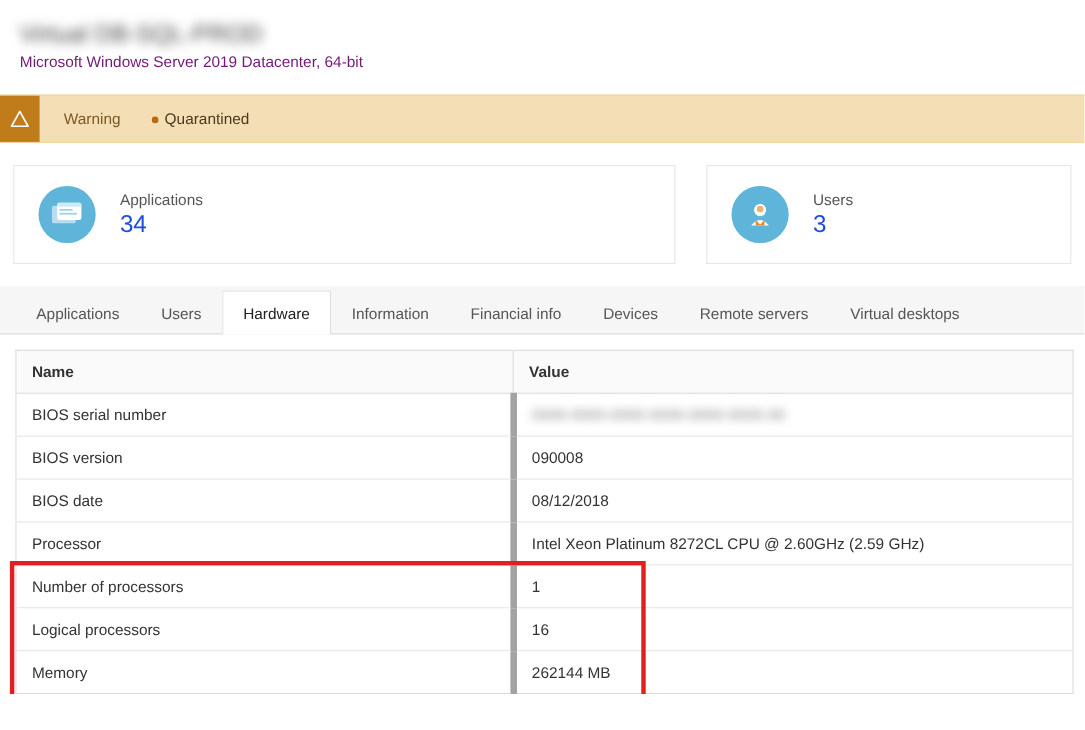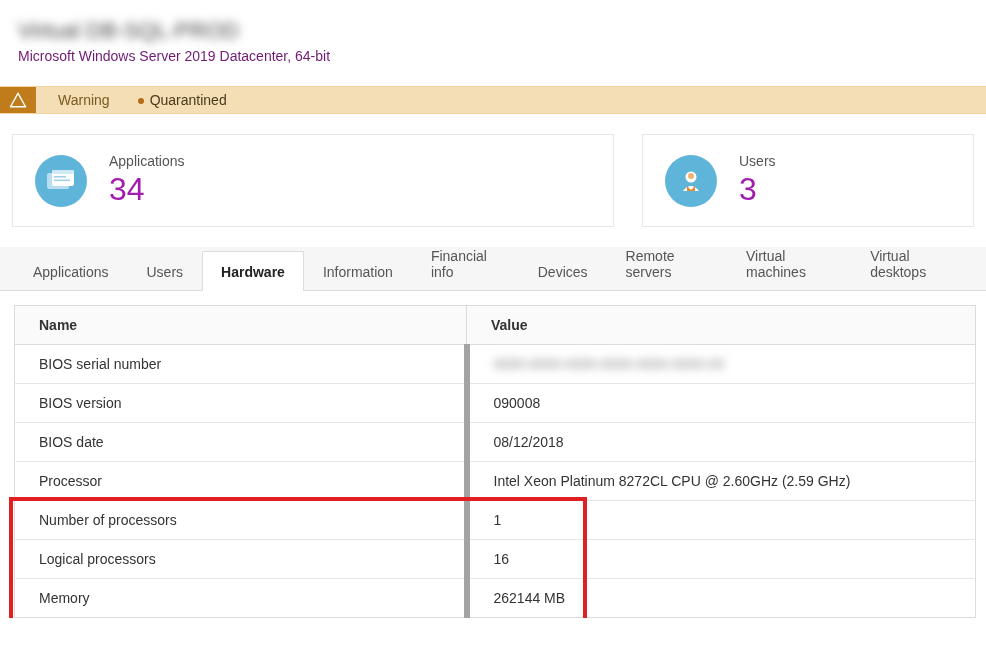--- a/index.html
+++ b/index.html
@@ -32,7 +32,7 @@
     background: #f3deb5;
     border-top: 1px solid #f0d59e;
     border-bottom: 1px solid #f0d59e;
-    height: 28px;
+    height: 44px;
     margin-top: 8px;
   }
   .warning-icon-box {

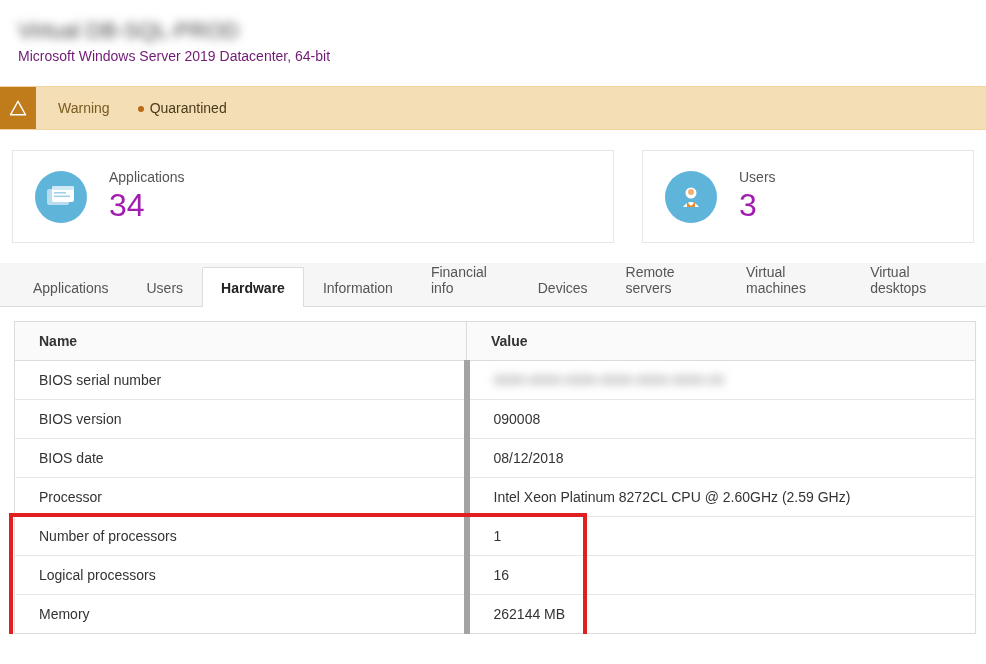--- a/index.html
+++ b/index.html
@@ -91,9 +91,9 @@
     margin-bottom: 2px;
   }
   .card-value {
-    font-size: 32px;
+    font-size: 22px;
     font-weight: 300;
-    color: #a21caf;
+    color: #1d4ed8;
   }
 
   .tabs-bar {

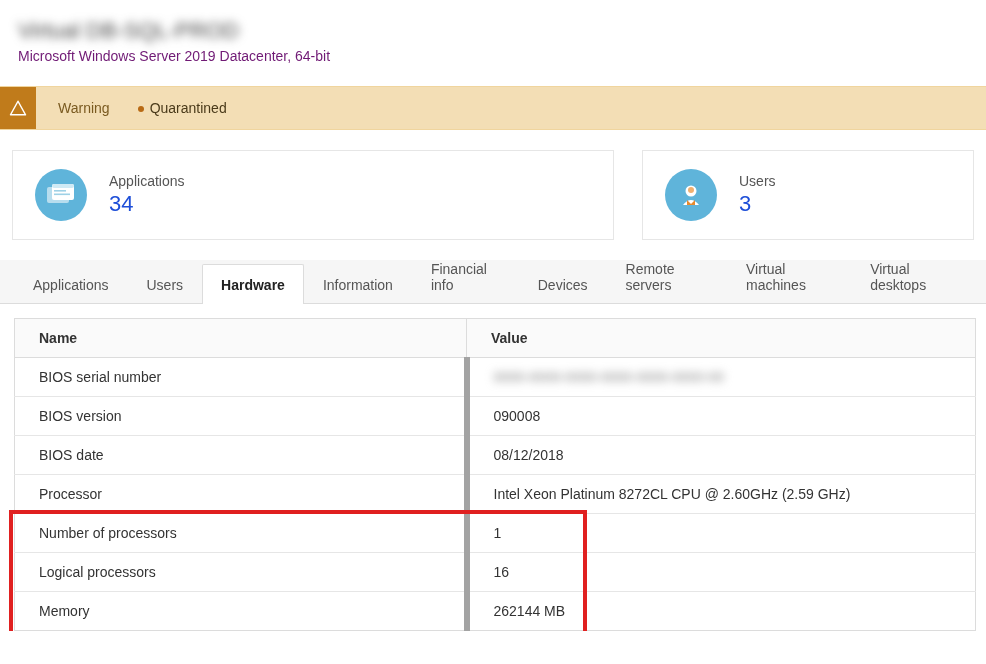--- a/index.html
+++ b/index.html
@@ -218,7 +218,6 @@
     <div class="tab">Financial info</div>
     <div class="tab">Devices</div>
     <div class="tab">Remote servers</div>
-    <div class="tab">Virtual machines</div>
     <div class="tab">Virtual desktops</div>
   </div>
 

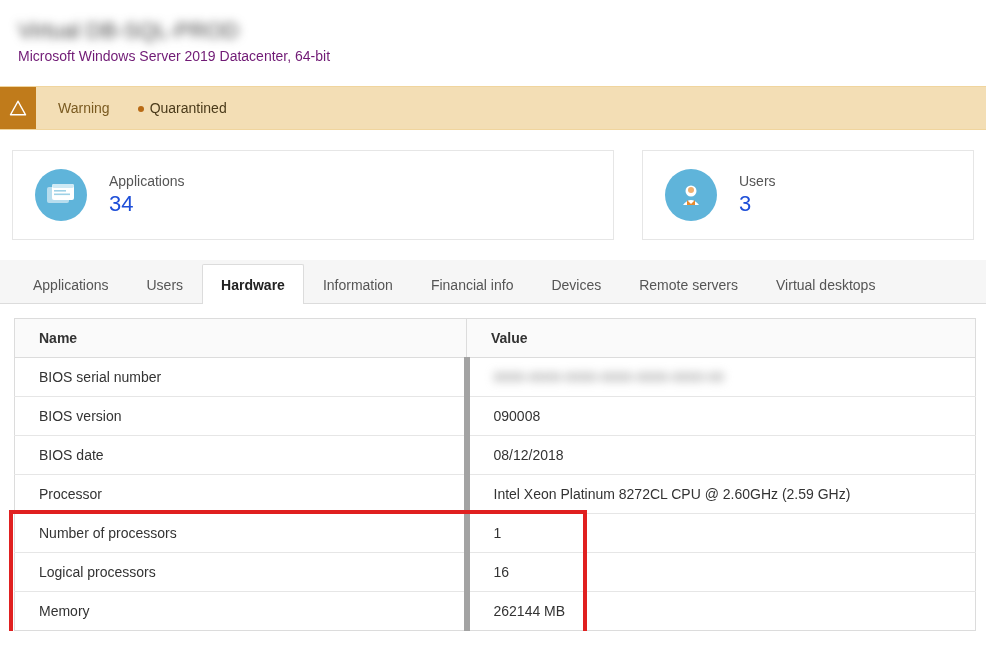--- a/index.html
+++ b/index.html
@@ -119,7 +119,7 @@
     background: #fff;
     border-color: #dcdcdc;
     color: #222;
-    font-weight: 700;
+    font-weight: 400;
     border-radius: 2px 2px 0 0;
   }
 

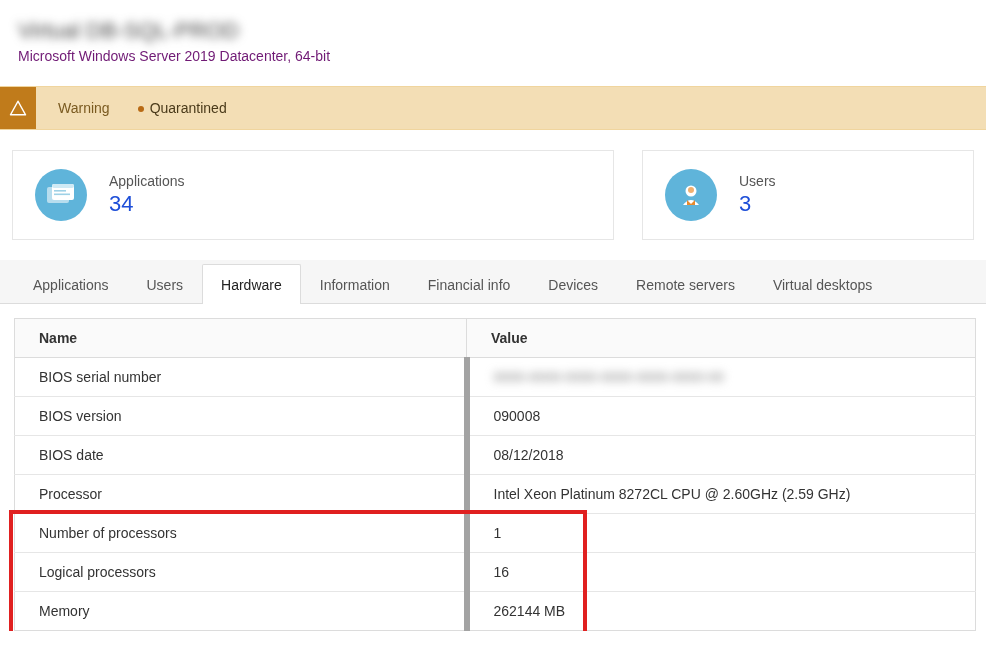--- a/index.html
+++ b/index.html
@@ -133,7 +133,7 @@
   }
   th, td {
     text-align: left;
-    padding: 11px 24px;
+    padding: 11px 14px;
     border-bottom: 1px solid #e6e6e6;
     font-size: 14px;
   }

